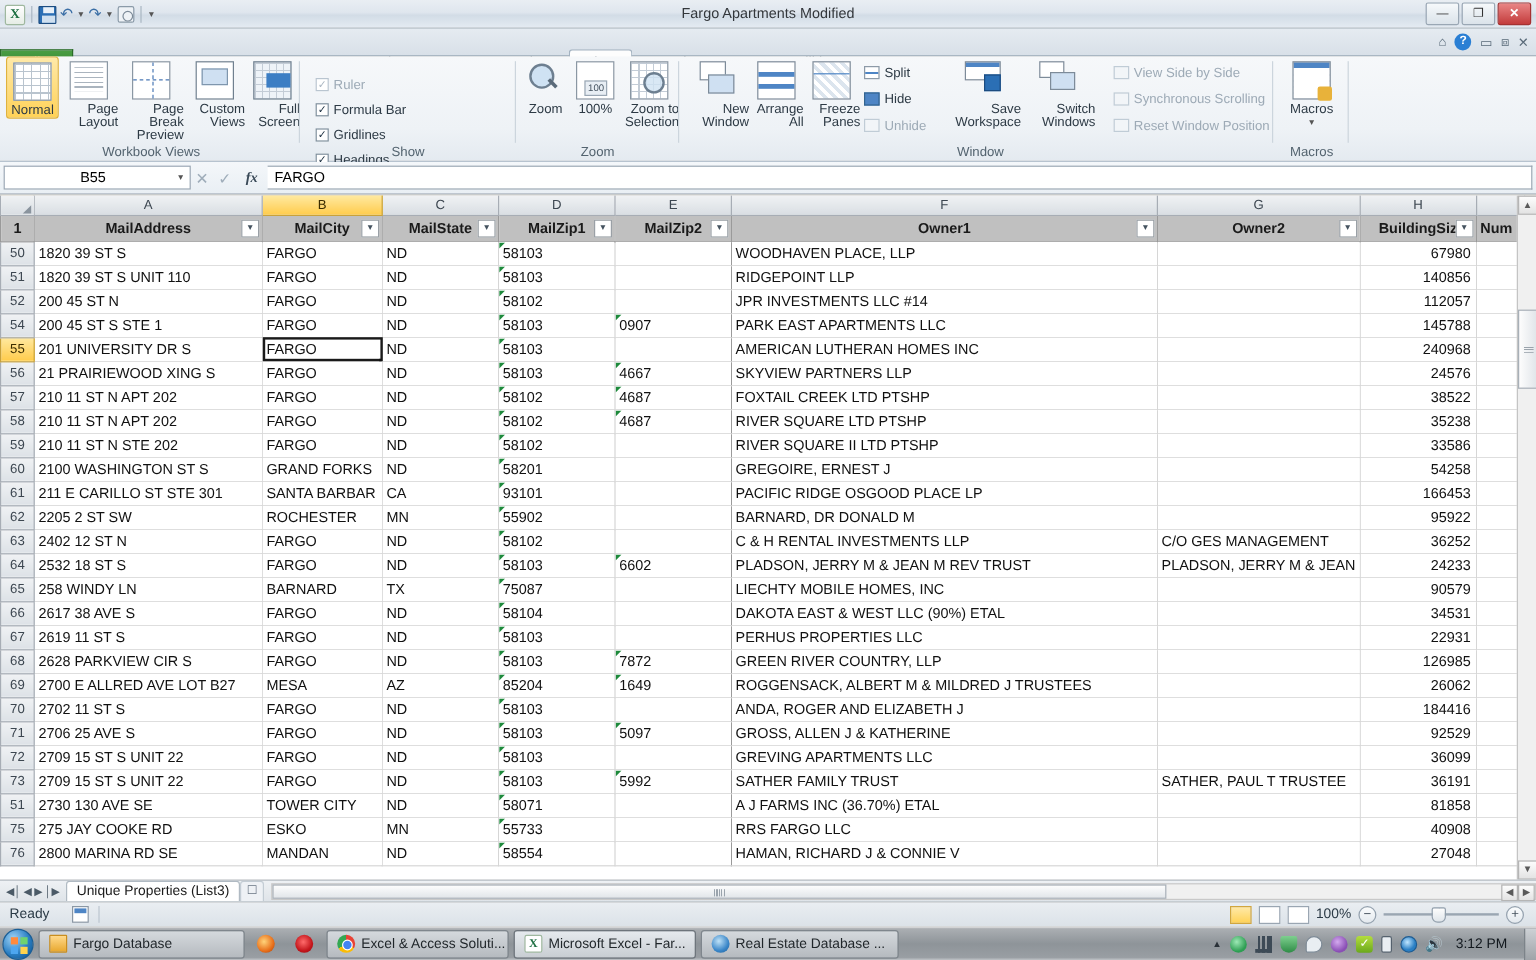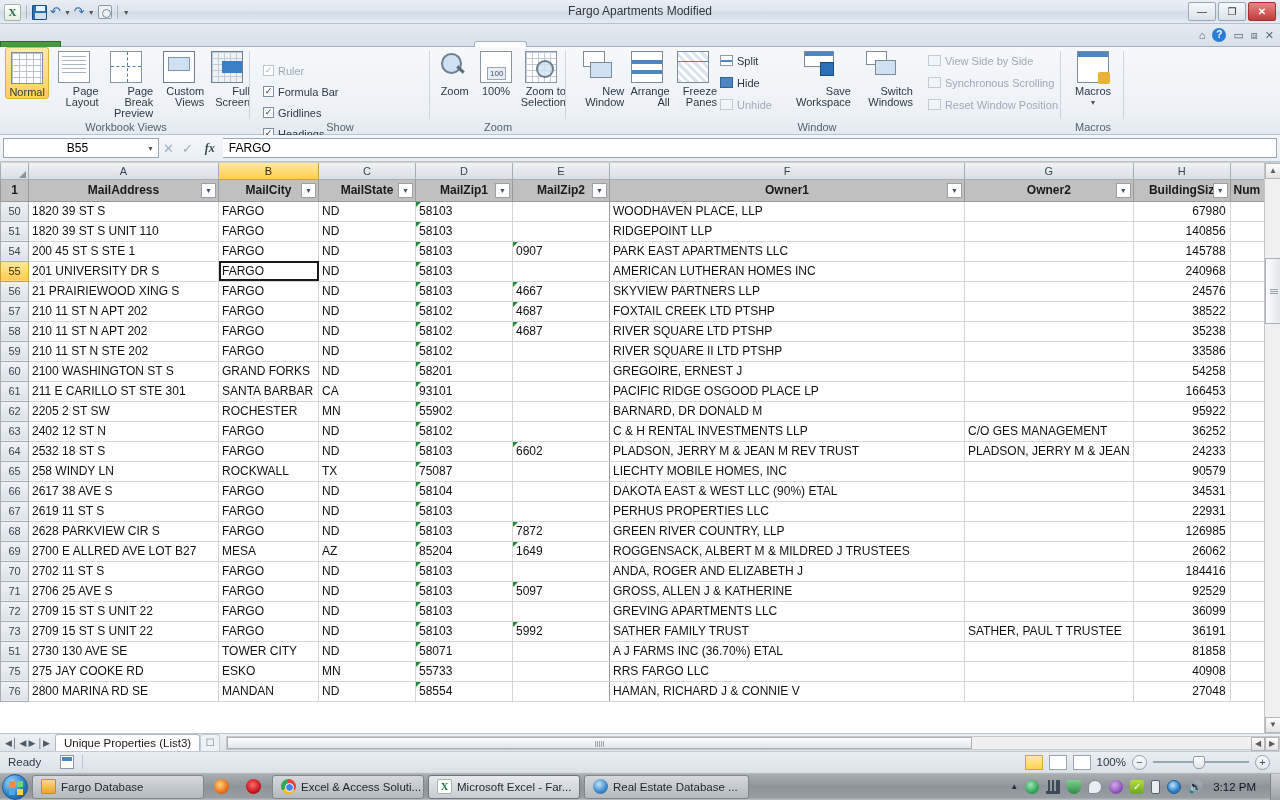--- a/index.html
+++ b/index.html
@@ -589,6 +589,18 @@
             <td class="cell vbar"></td>
           </tr>
           <tr>
+            <td class="rowhdr">52</td>
+            <td class="cell vbar">200 45 ST N</td>
+            <td class="cell">FARGO</td>
+            <td class="cell">ND</td>
+            <td class="cell"><span class="errflag"></span>58102</td>
+            <td class="cell vbarR"></td>
+            <td class="cell vbar">JPR INVESTMENTS LLC #14</td>
+            <td class="cell"></td>
+            <td class="cell num">112057</td>
+            <td class="cell vbar"></td>
+          </tr>
+          <tr>
             <td class="rowhdr">54</td>
             <td class="cell vbar">200 45 ST S STE 1</td>
             <td class="cell">FARGO</td>

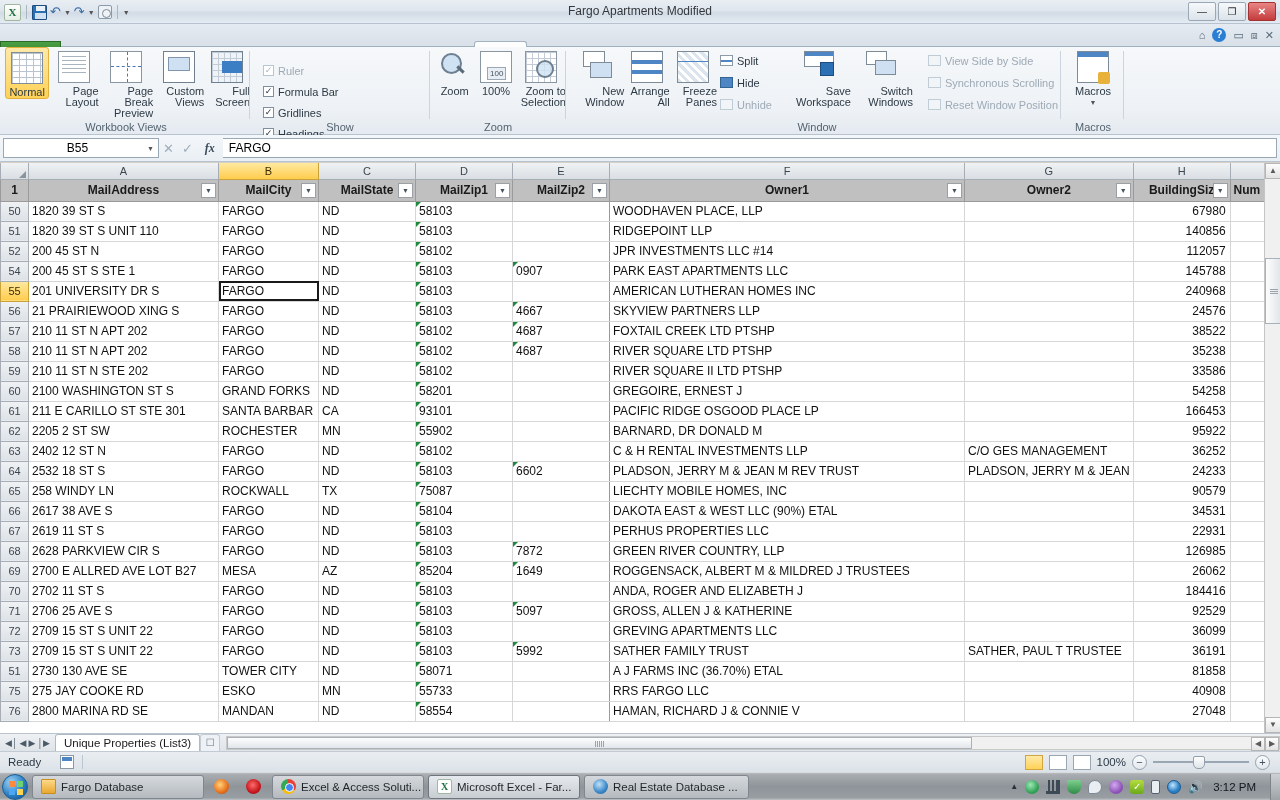--- a/index.html
+++ b/index.html
@@ -735,7 +735,7 @@
           <tr>
             <td class="rowhdr">65</td>
             <td class="cell vbar">258 WINDY LN</td>
-            <td class="cell">ROCKWALL</td>
+            <td class="cell">BARNARD</td>
             <td class="cell">TX</td>
             <td class="cell"><span class="errflag"></span>75087</td>
             <td class="cell vbarR"></td>

